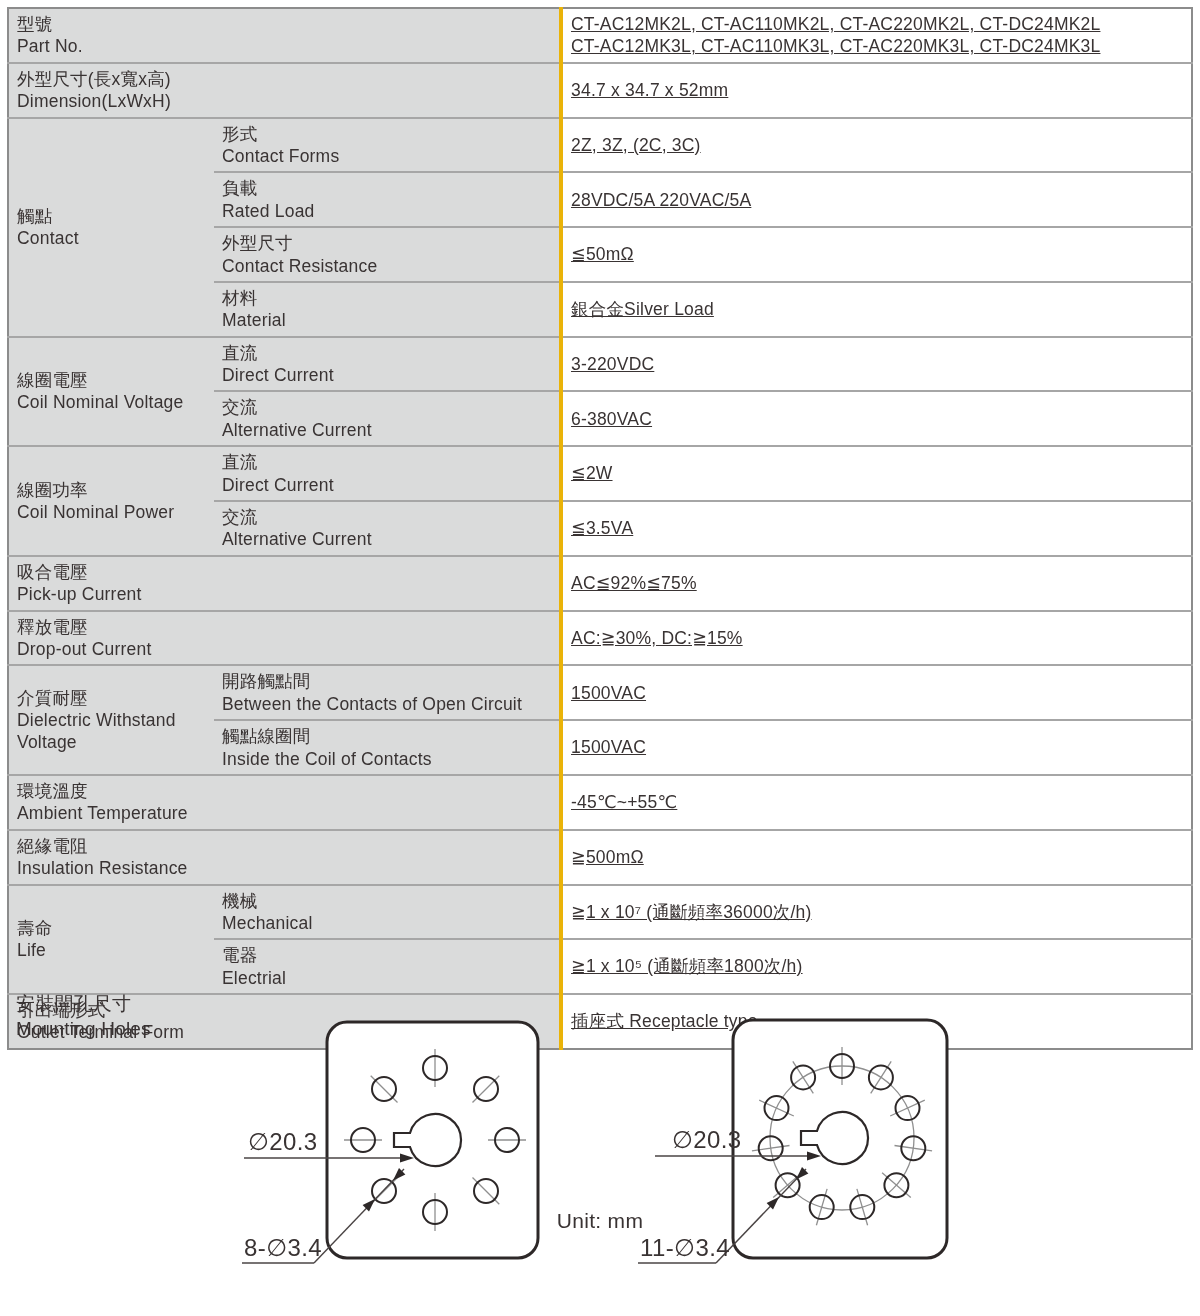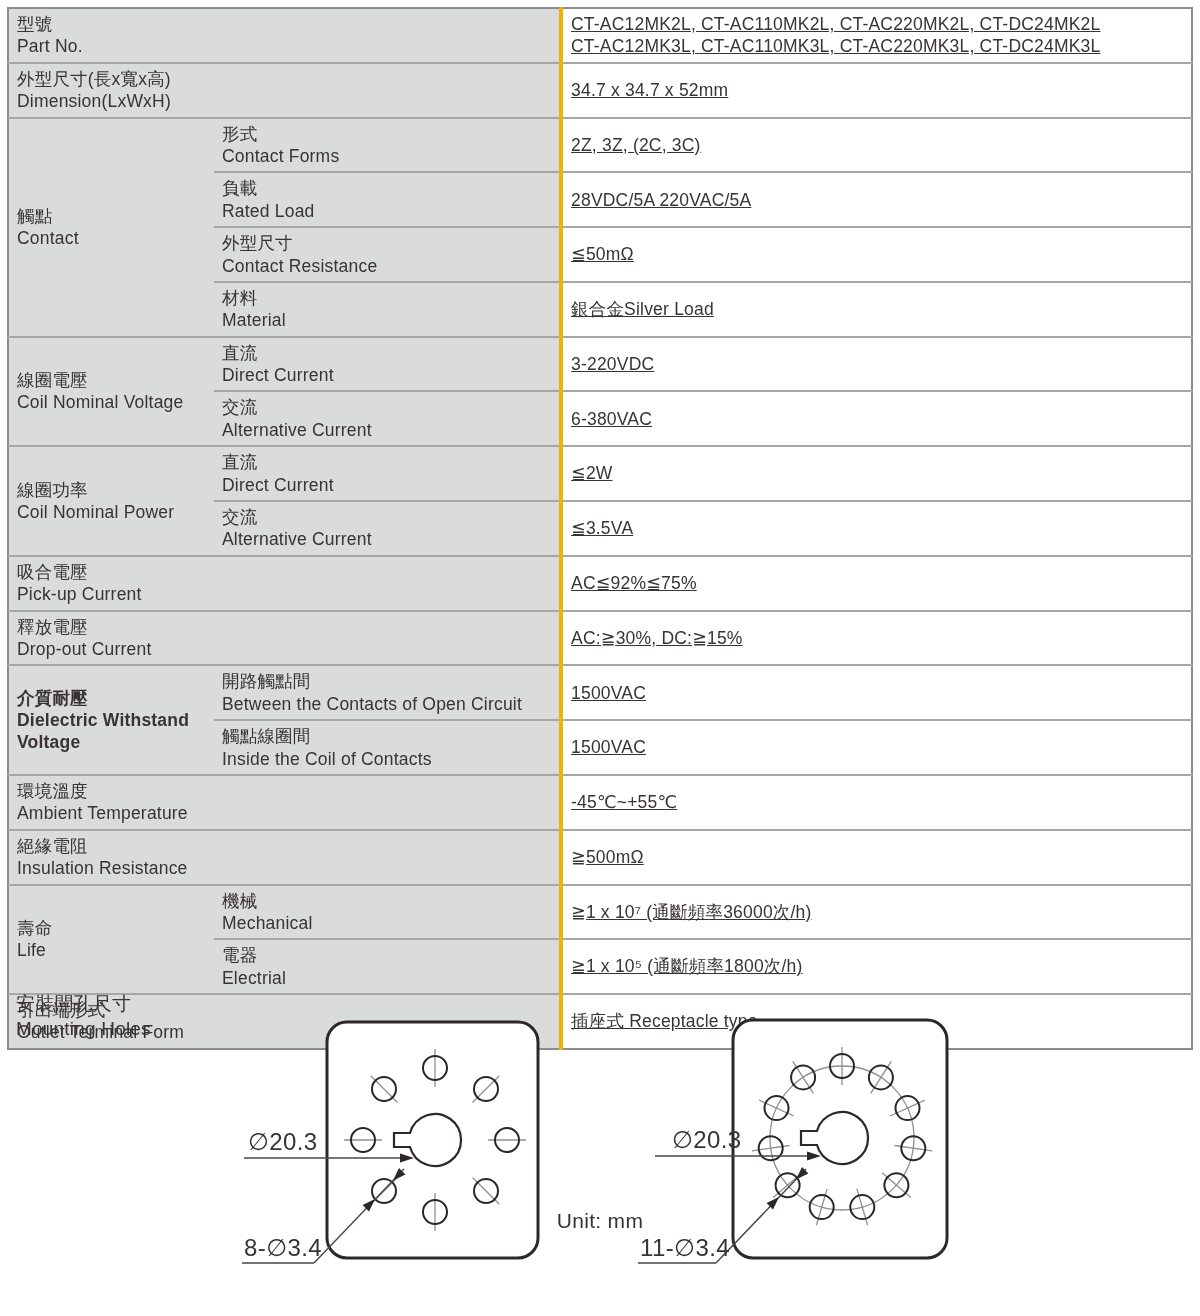--- a/index.html
+++ b/index.html
@@ -22,7 +22,7 @@
   table.spec tr.r1 td{border-top:none;}
   td.lbl,td.sub{background:#dadbdb;}
   td.grp{vertical-align:top;padding-top:6px;margin-top:16px;}
-  td.grp.mid{vertical-align:middle;font-weight:bold;}
+  td.grp.mid{vertical-align:middle;}
   td.val{
     background:#ffffff;
     border-left:4px solid #eab308;

